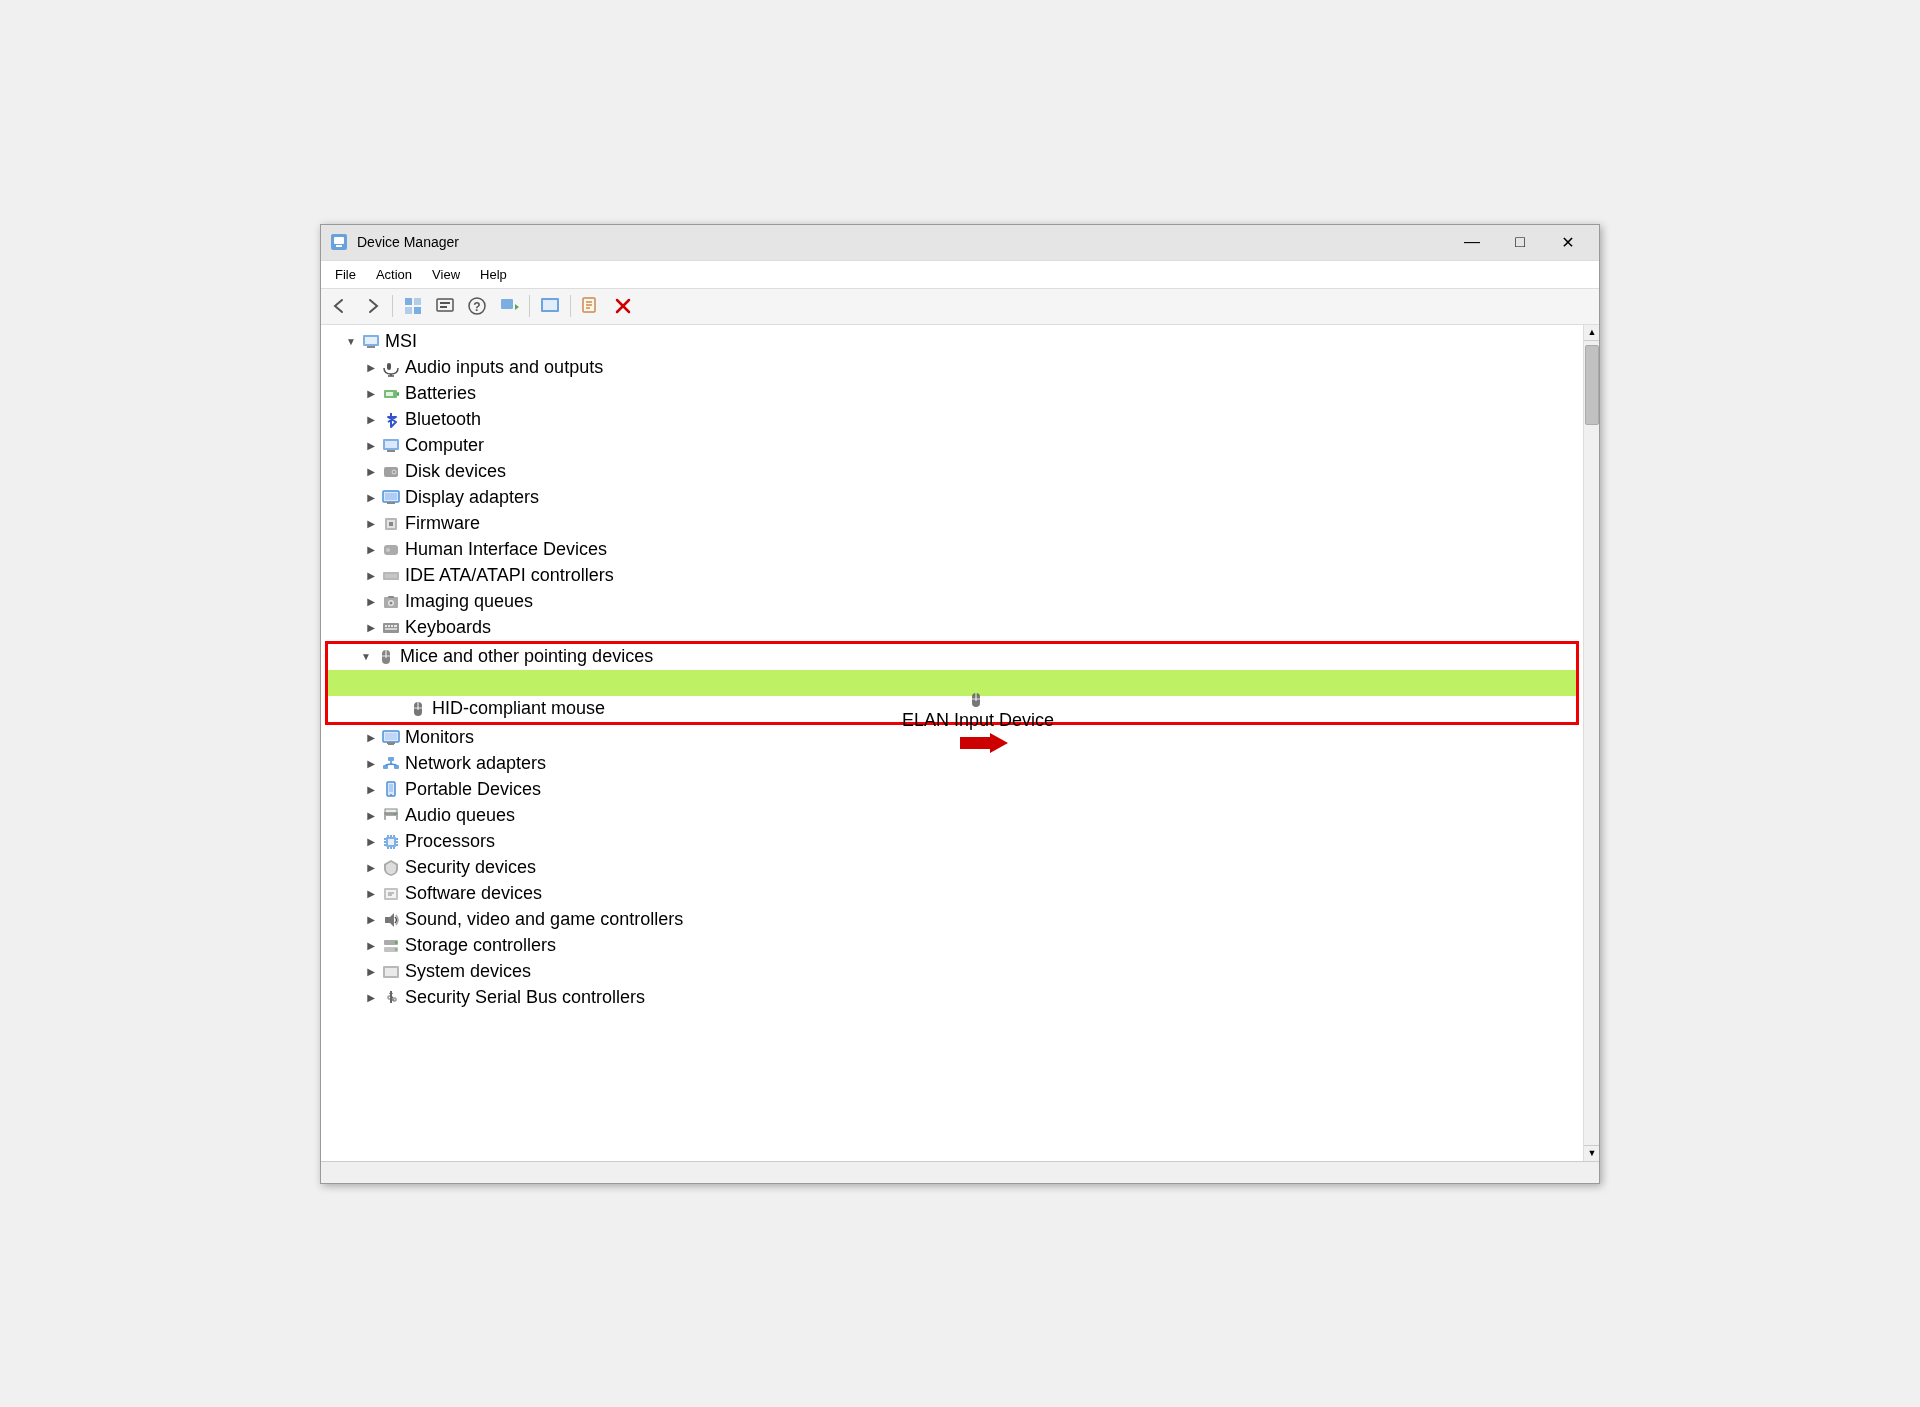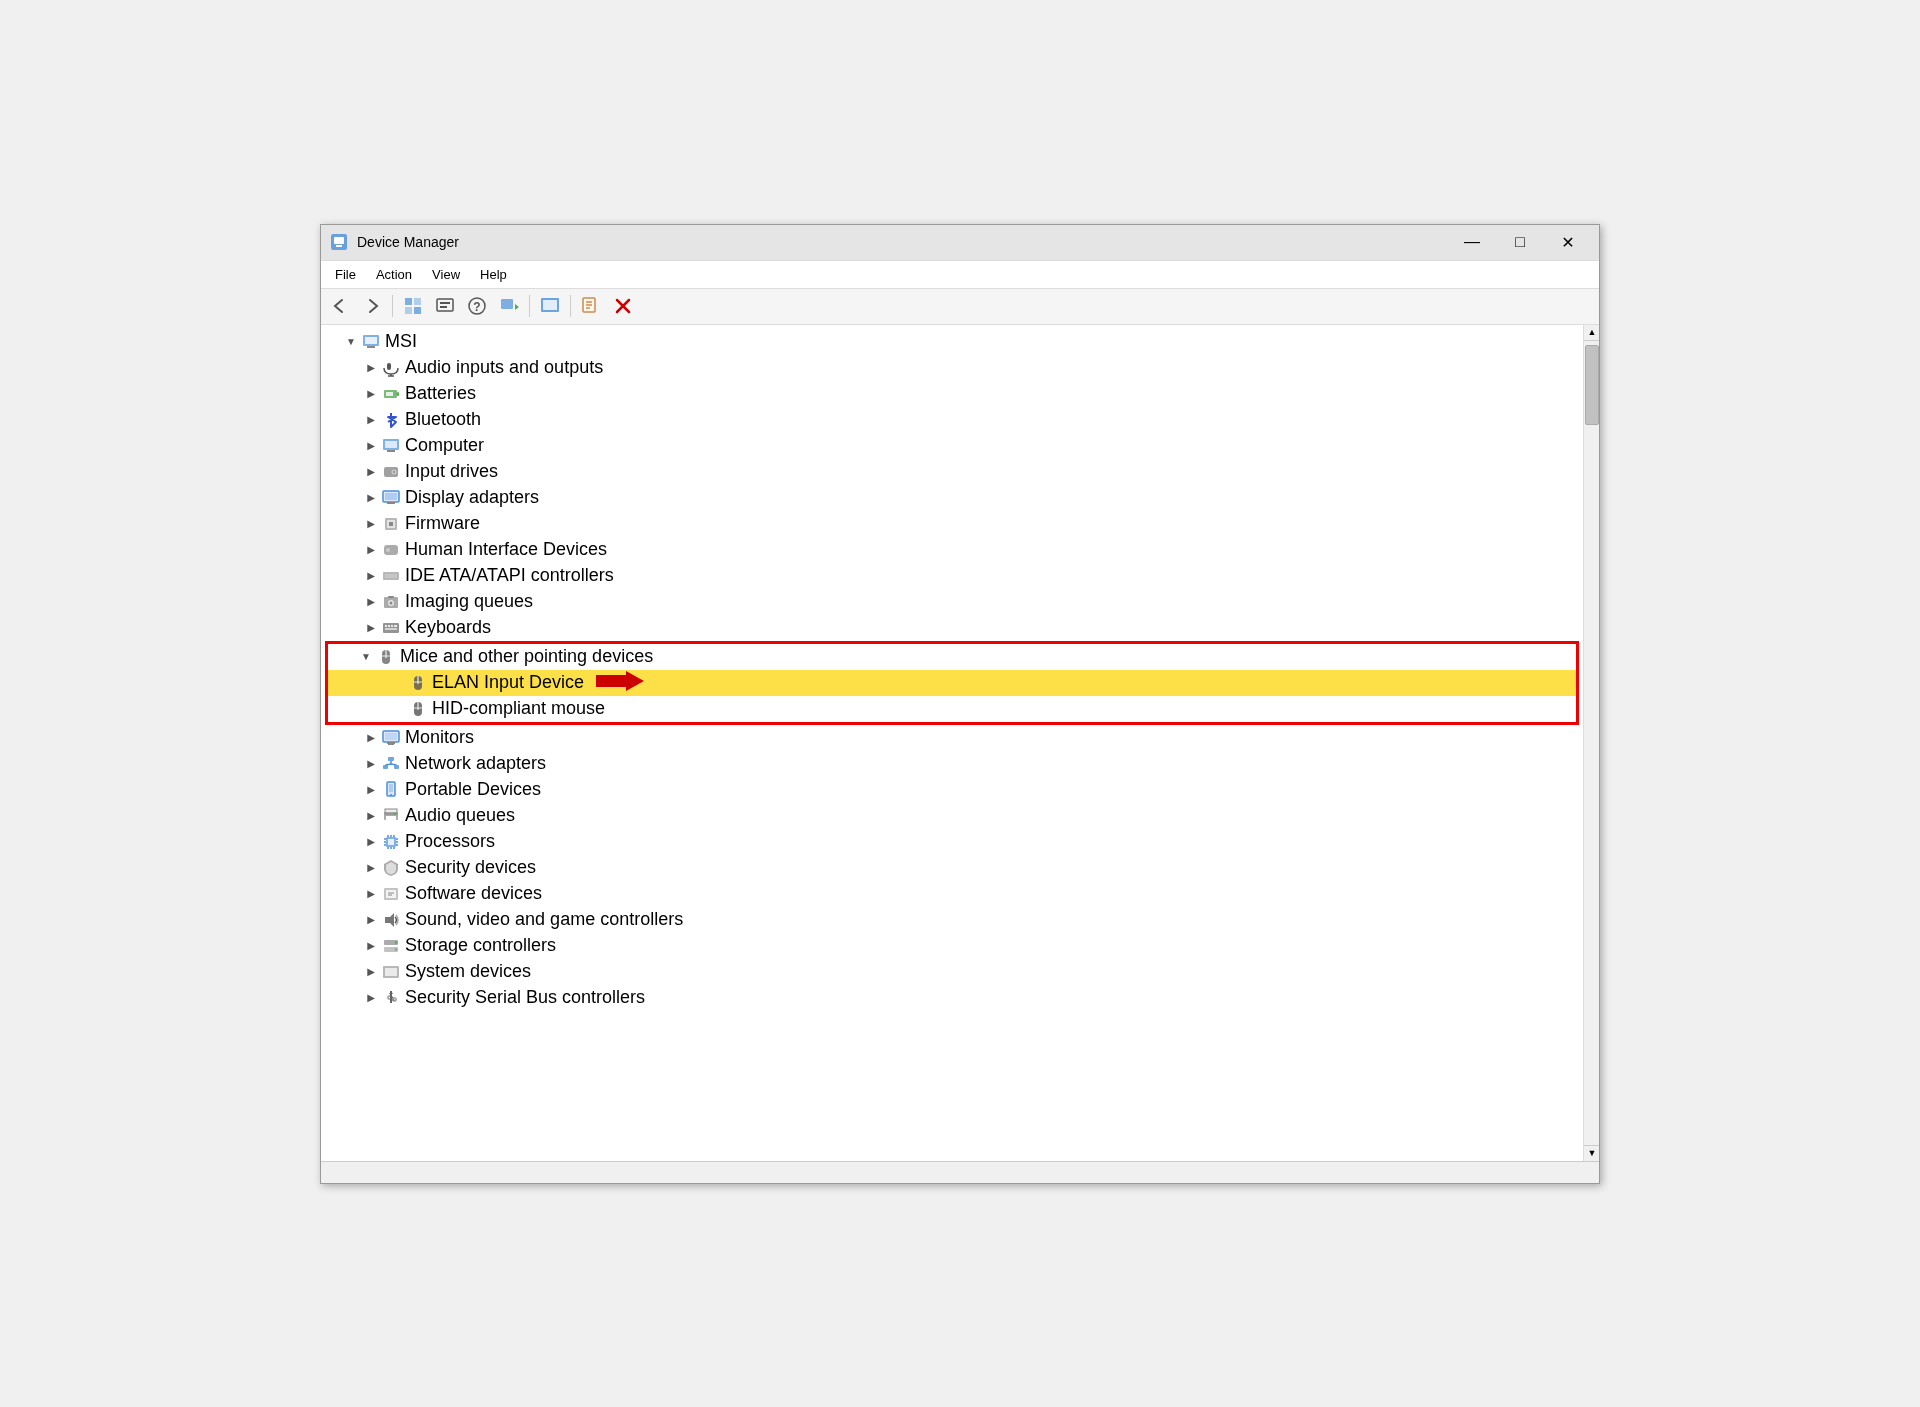--- a/index.html
+++ b/index.html
@@ -332,7 +332,7 @@
             <circle cx="12" cy="9" r="1" fill="#888"></circle>
           </svg>
         </span>
-        <span class="item-label">Input drives</span>
+        <span class="item-label">Disk devices</span>
       </div>
 
       <div class="tree-item indent-2">

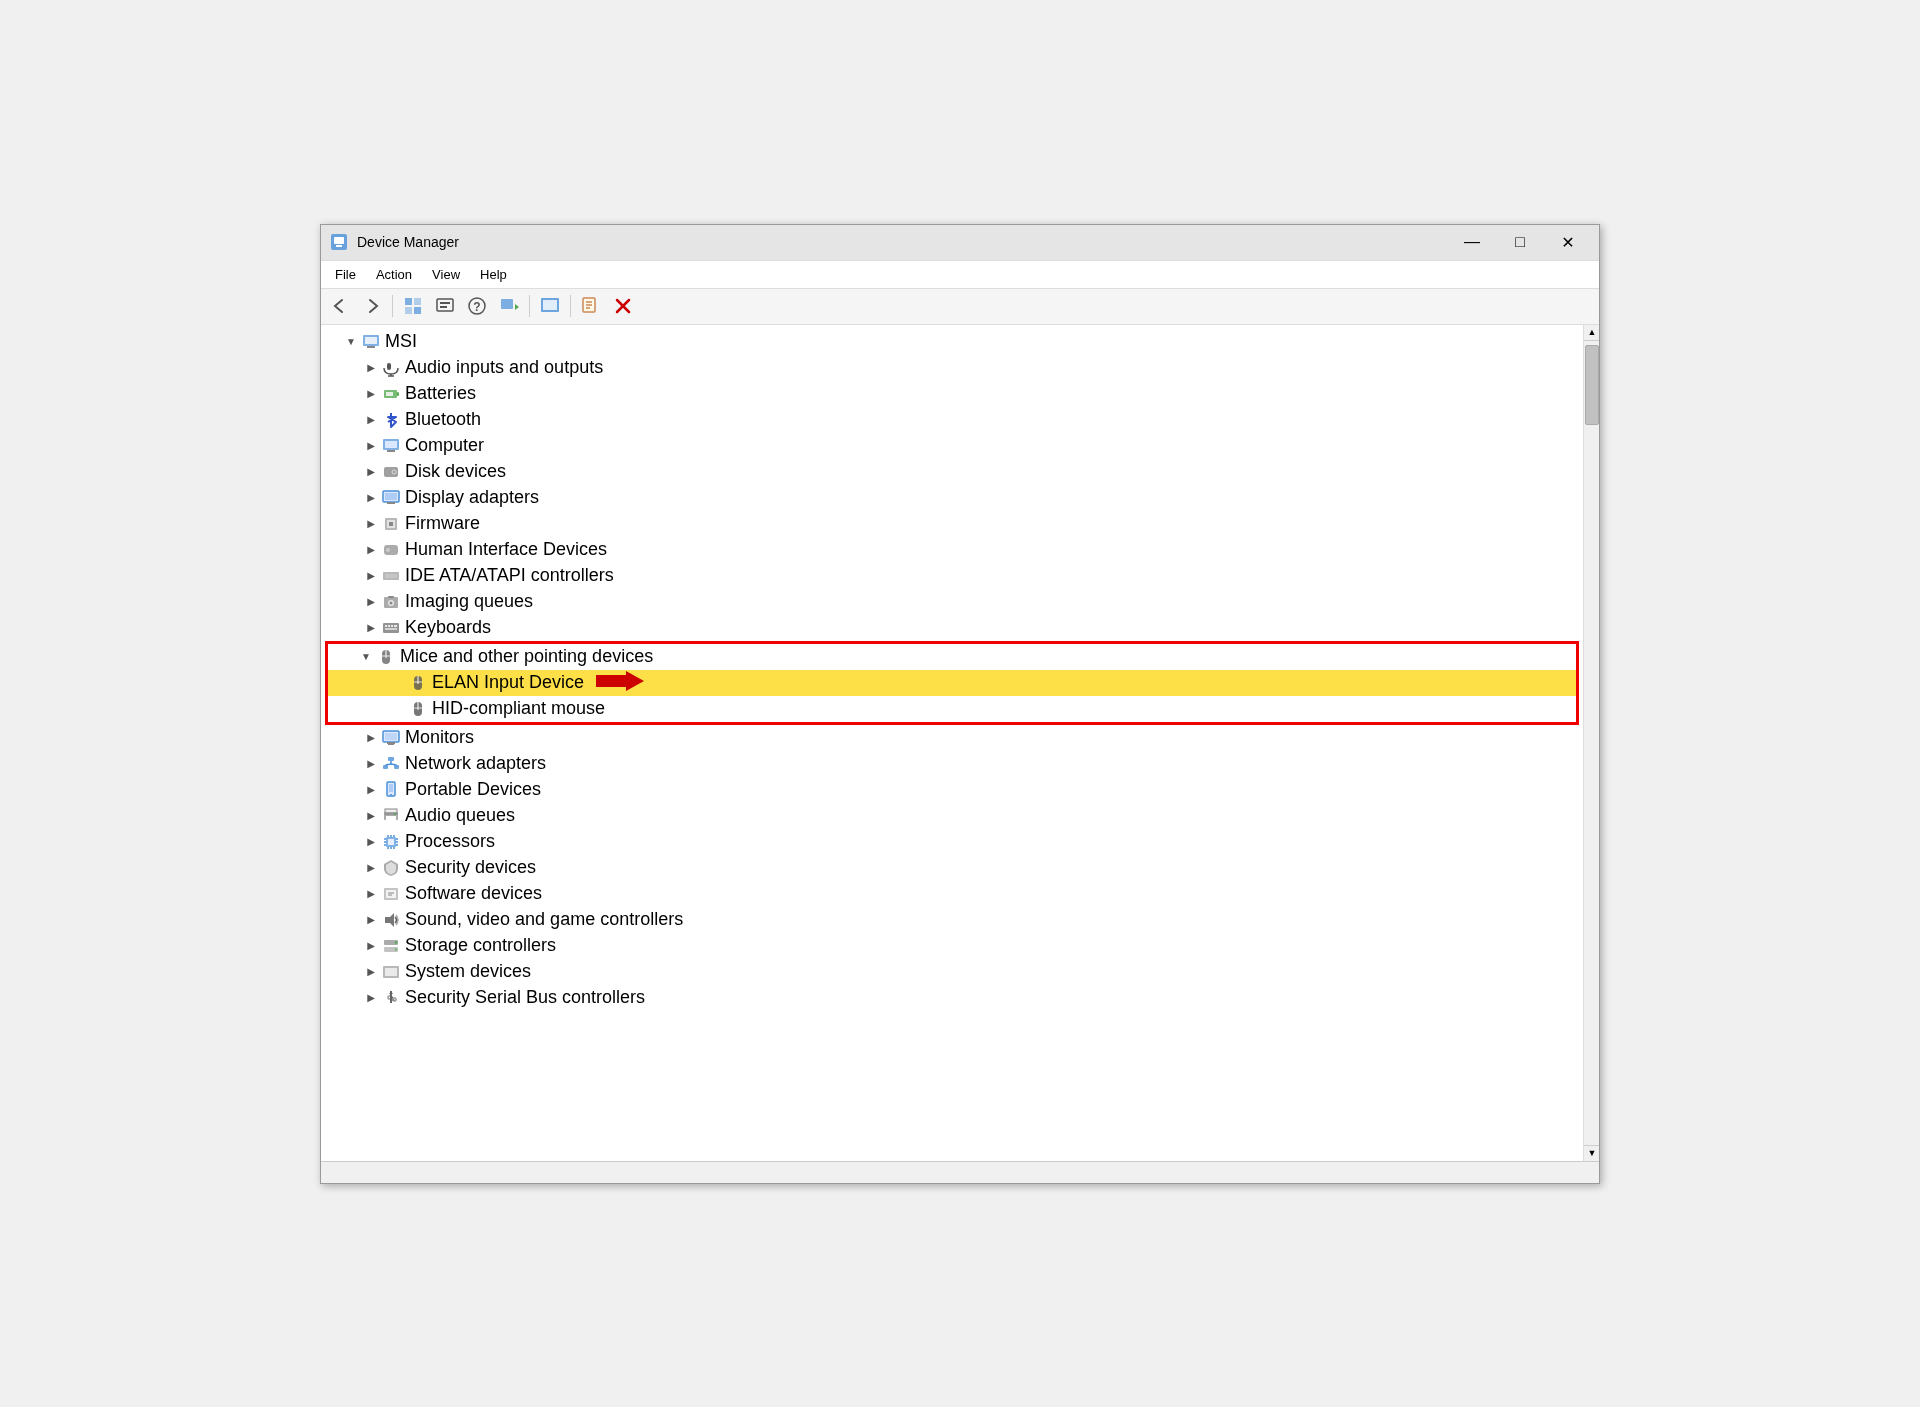--- a/index.html
+++ b/index.html
@@ -133,7 +133,7 @@
       white-space: nowrap;
       padding-right: 8px;
     }
-    .tree-item.selected { background: #fde047; }
+    .tree-item.selected { background: #bef264; flex-direction: column; }
     .expand-btn {
       width: 20px;
       height: 20px;

